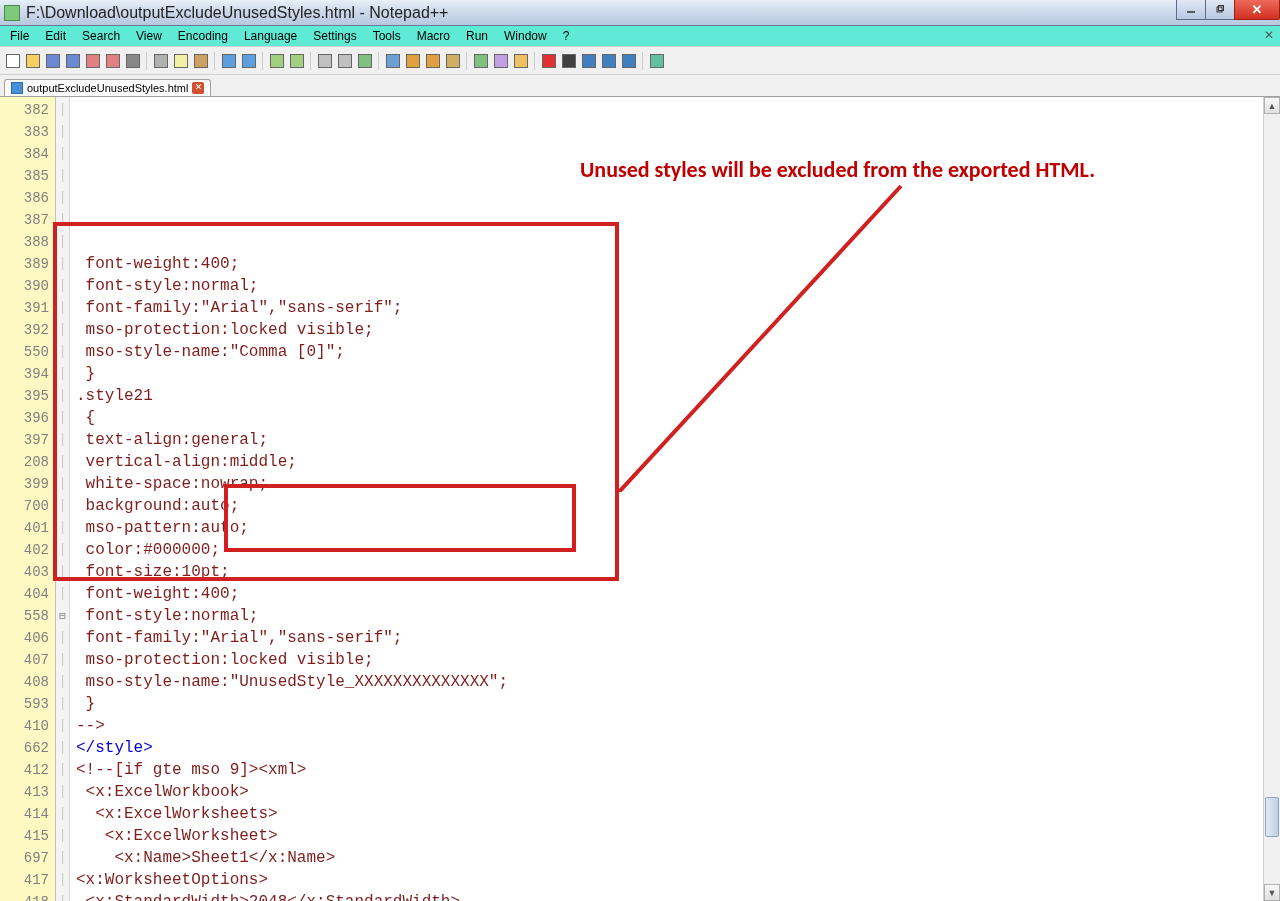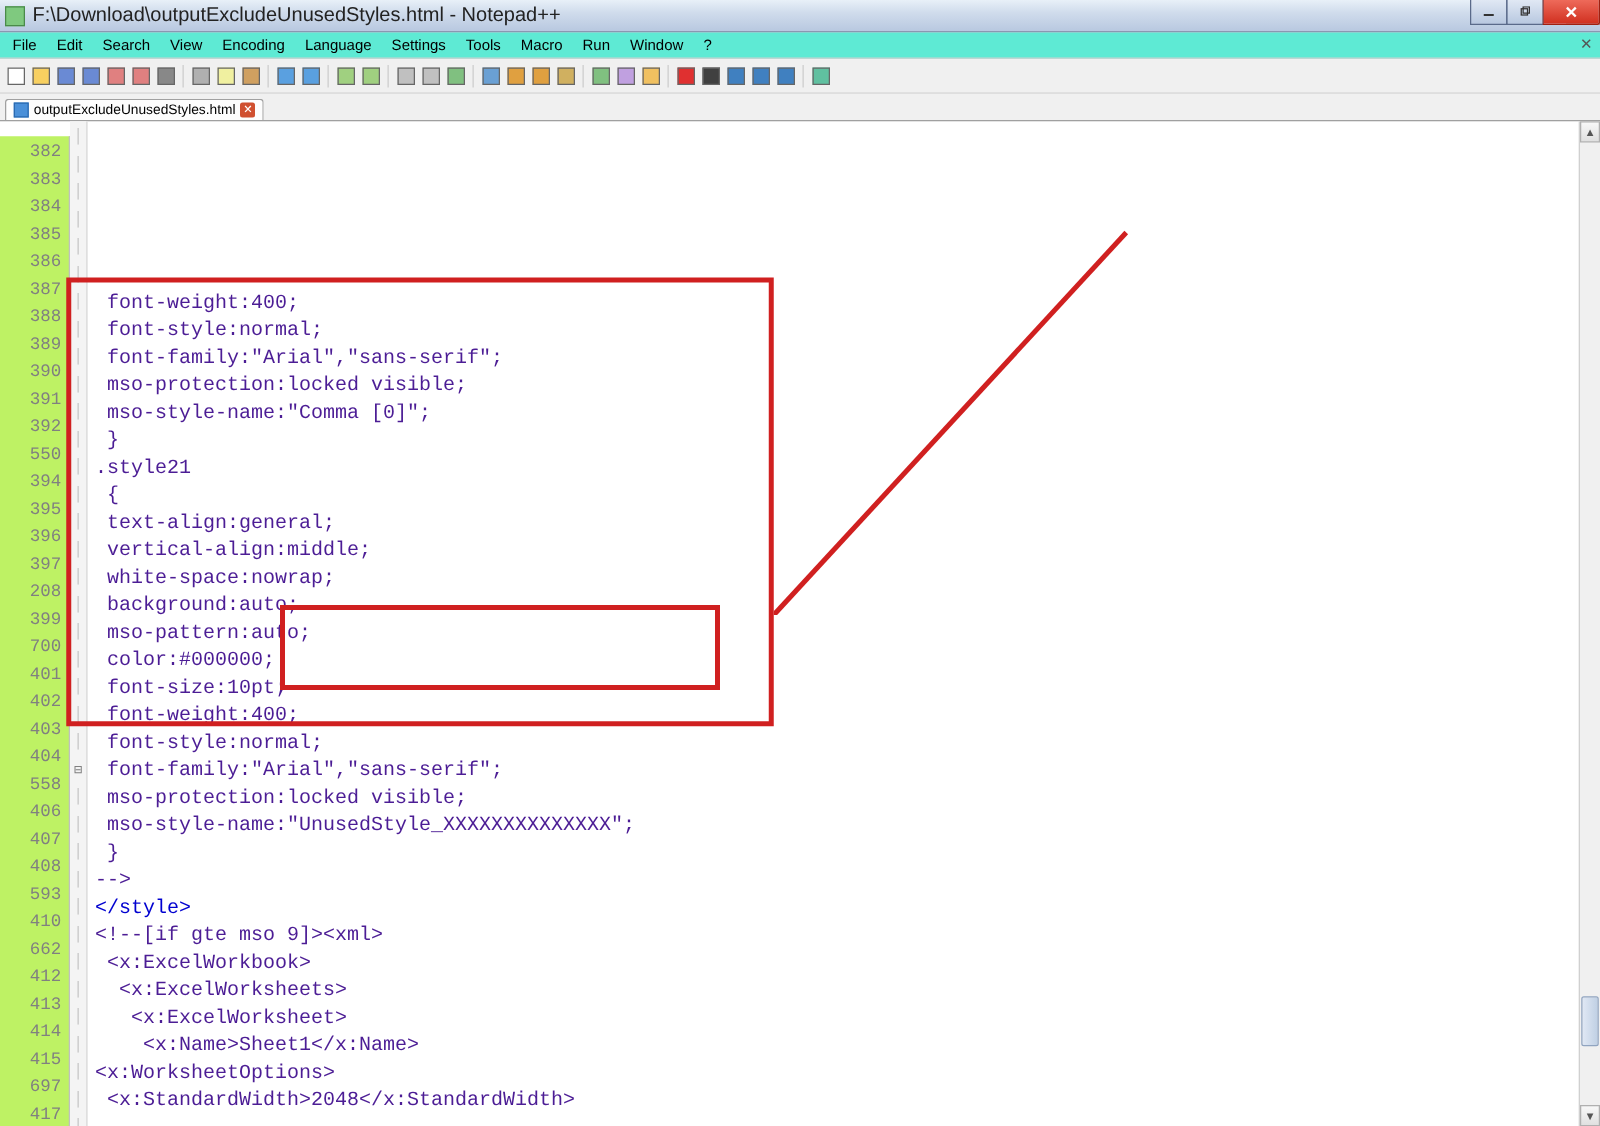--- a/index.html
+++ b/index.html
@@ -135,7 +135,7 @@
 }
 .gutter {
   width: 56px;
-  background: #bef264;
+  background: #fef9c3;
   border-right: 1px solid #c0c0c0;
   font-family: Consolas, "Courier New", monospace;
   font-size: 14px;
@@ -143,7 +143,6 @@
   text-align: right;
   padding: 2px 6px 0 0;
   line-height: 22px;
-  margin-top: 12px;
 }
 .fold-col {
   width: 14px;

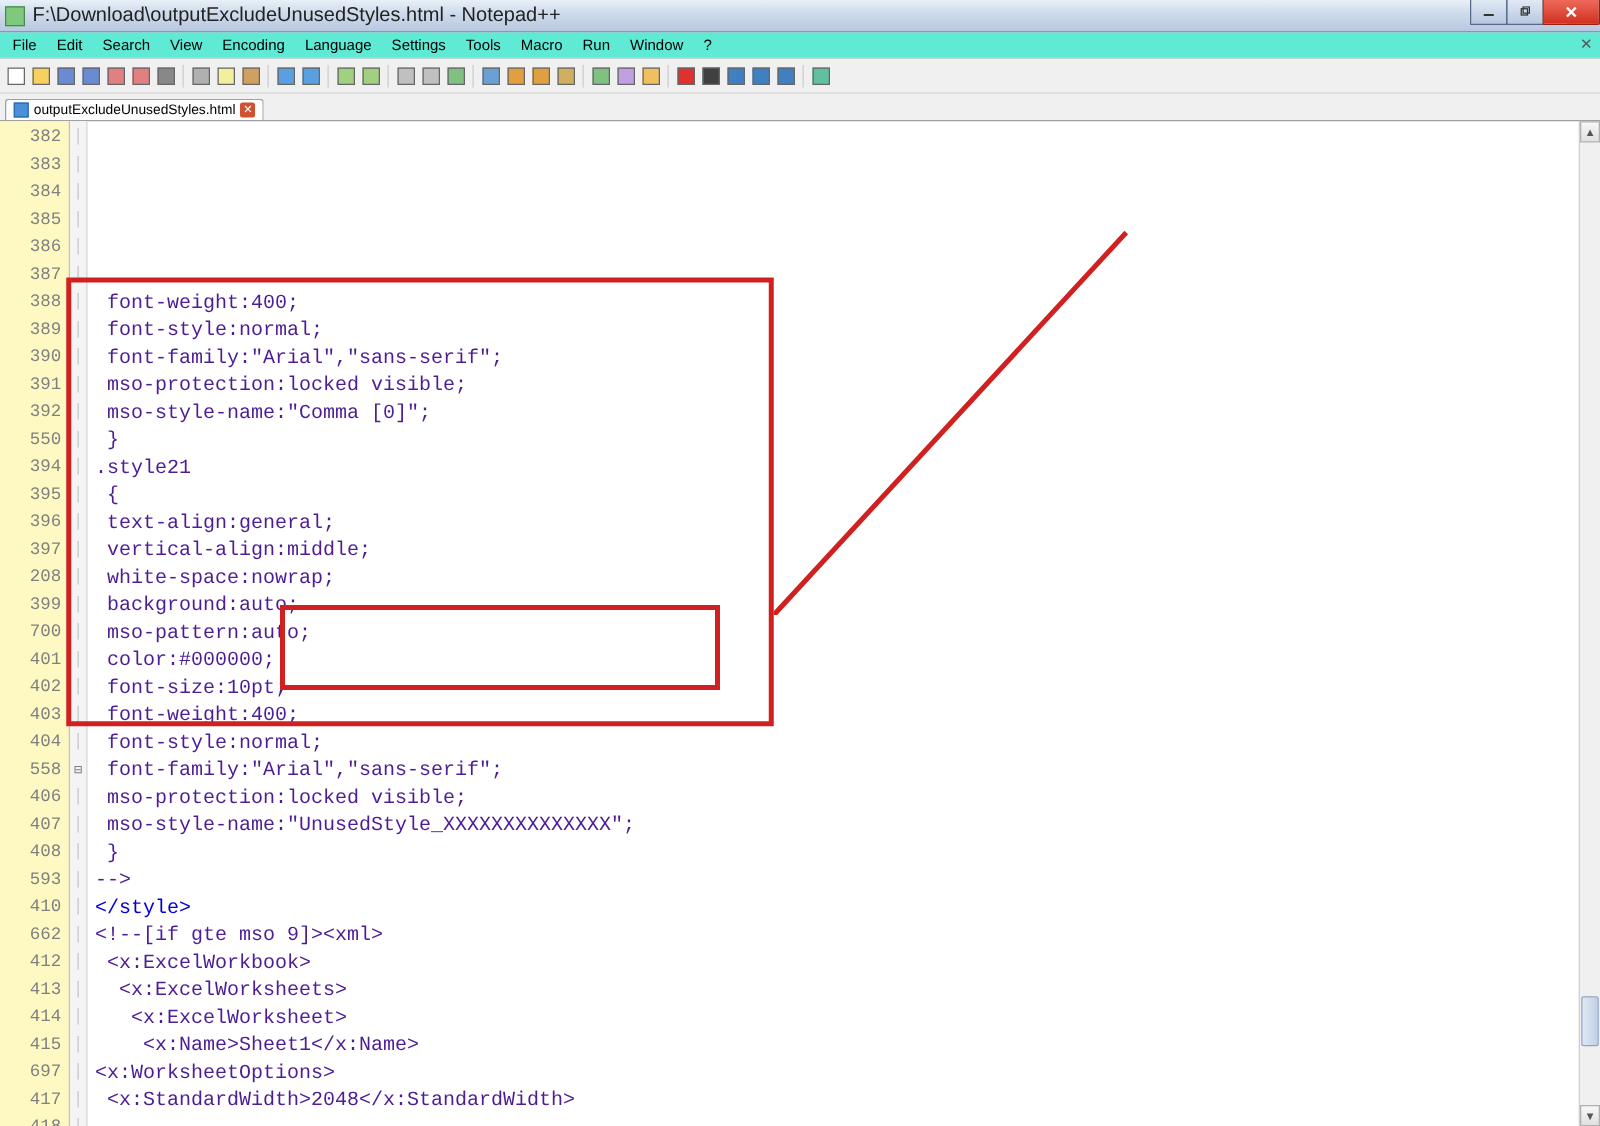--- a/index.html
+++ b/index.html
@@ -446,6 +446,7 @@
     </div>
   <div class="code" id="code-slot">
      
+     <div class="annot-callout">Unused styles will be excluded from the exported HTML.</div>
      <div class="annot-box1" style="left:-17px;top:125px;width:566px;height:359px;"></div>
      <div class="annot-box2" style="left:154px;top:387px;width:352px;height:68px;"></div>
      <svg class="annot-line" style="left:549px;top:85px;width:290px;height:310px;" viewBox="0 0 290 310">

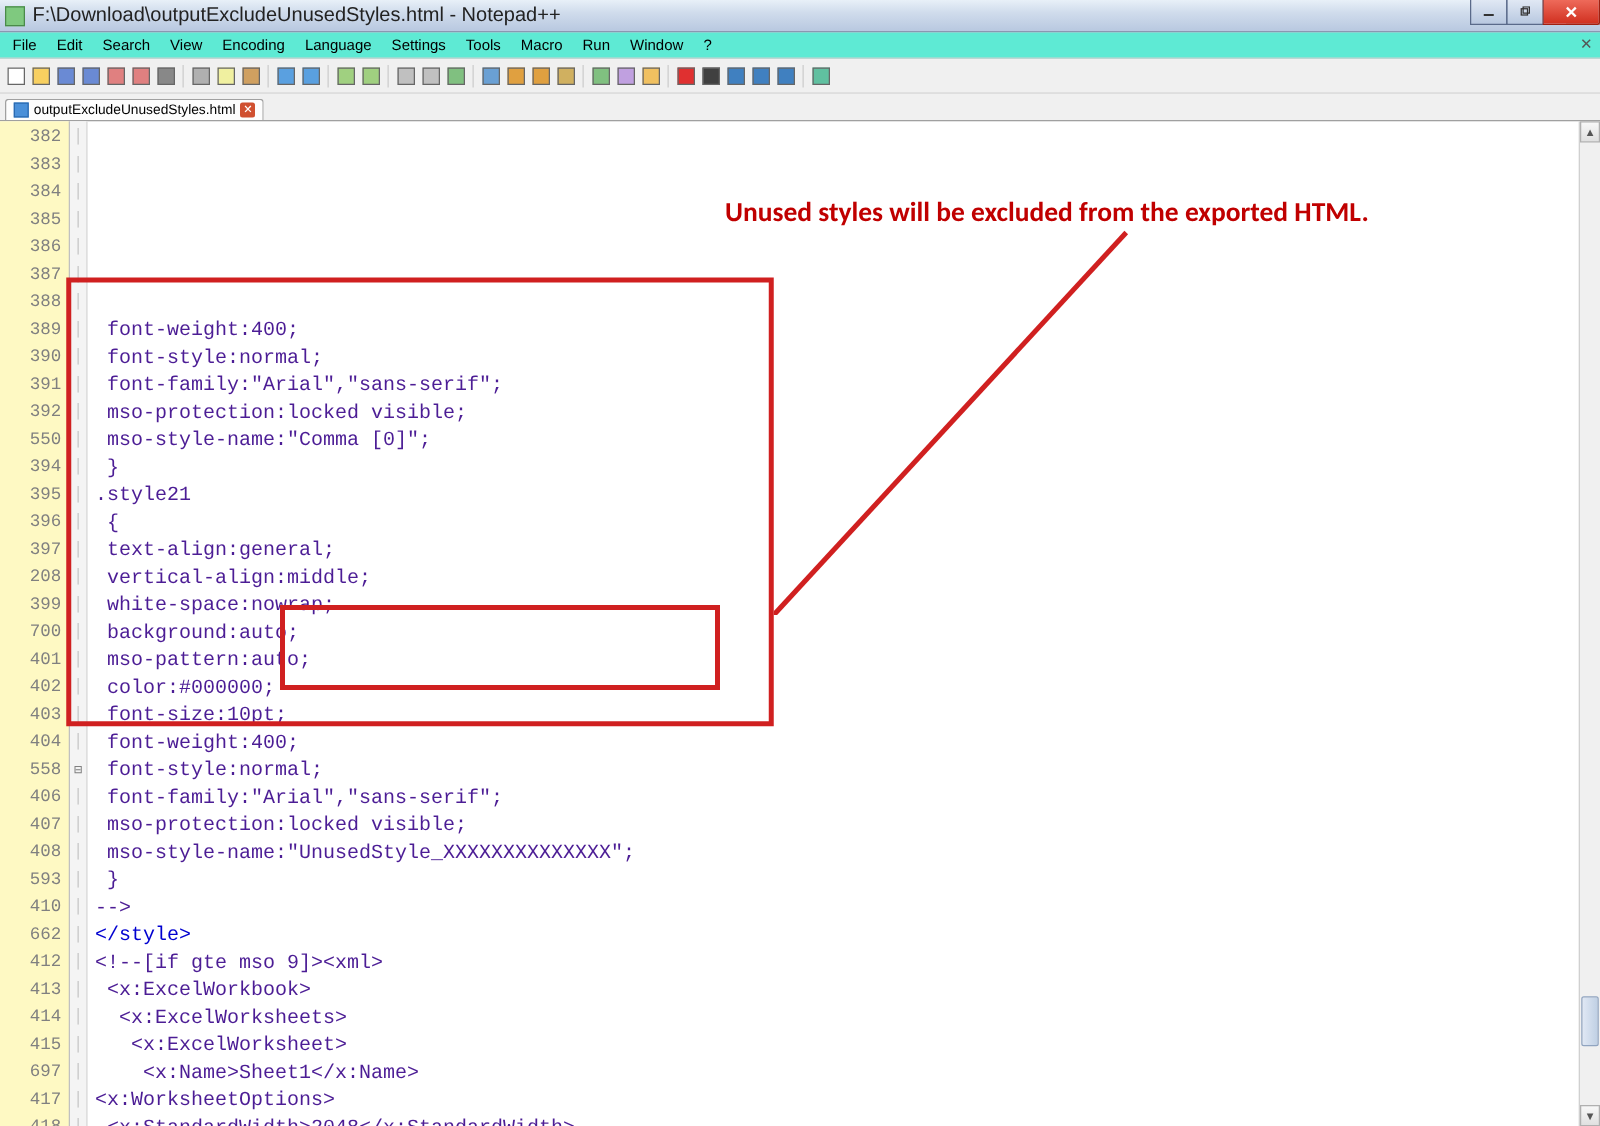--- a/index.html
+++ b/index.html
@@ -166,7 +166,7 @@
   position: relative;
 }
 .code .line { height: 22px; }
-.c-green { color: #4c1d95; }
+.c-green { color: #7f1d1d; }
 .c-blue { color: #0000d0; }
 .annot-callout {
   position: absolute;

